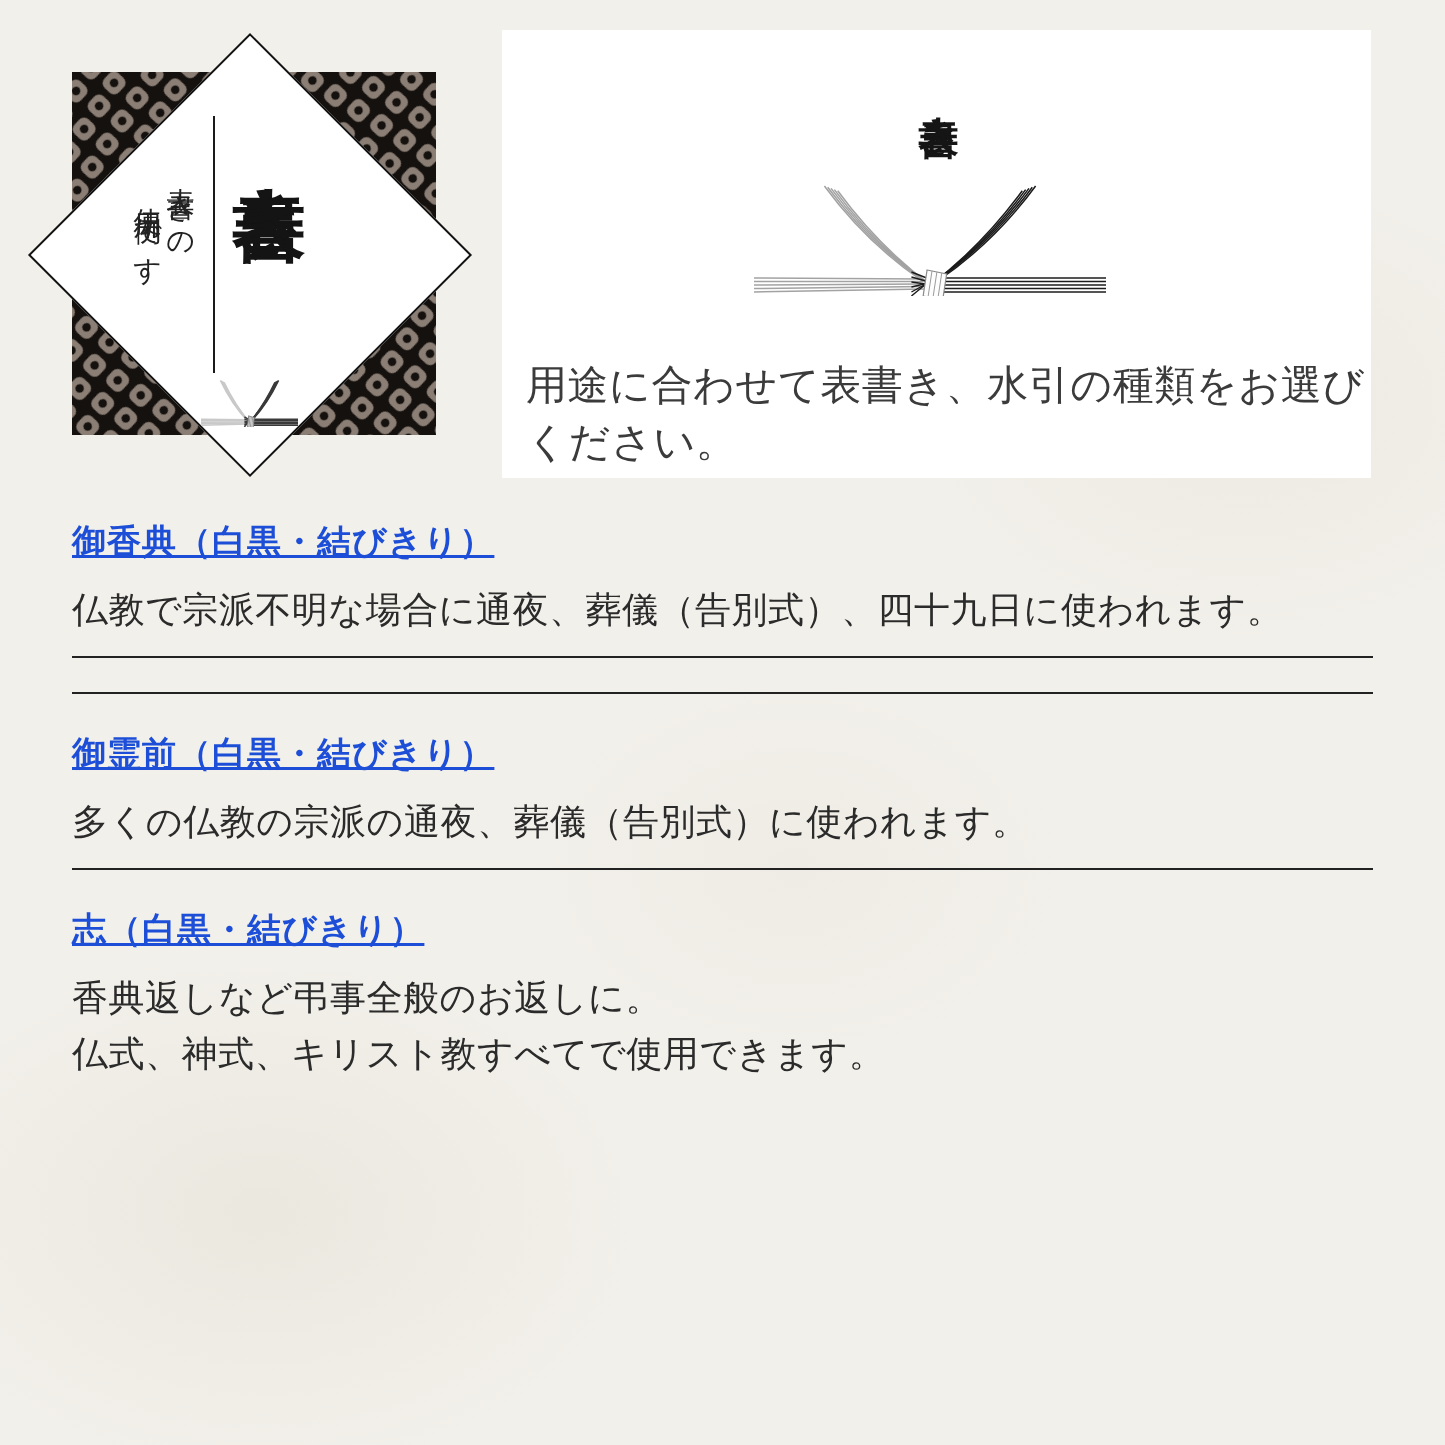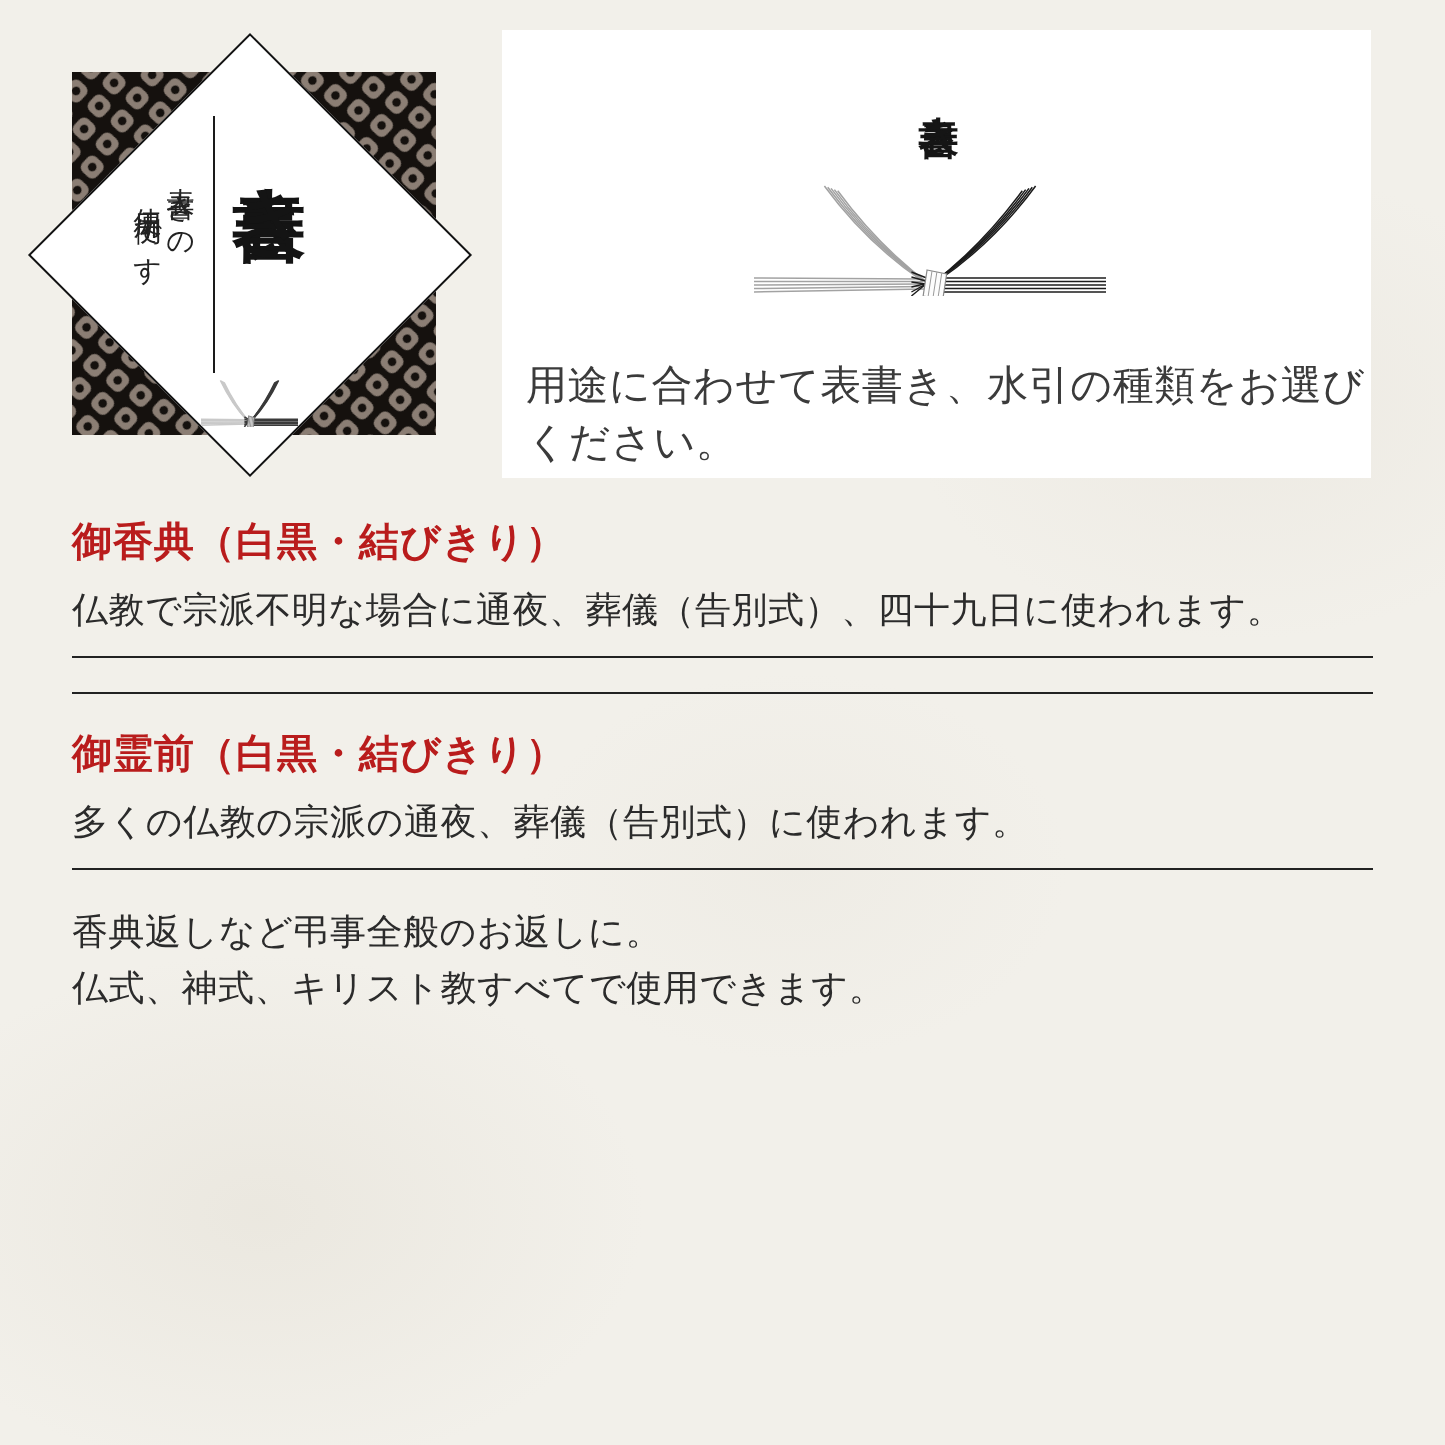--- a/index.html
+++ b/index.html
@@ -39,8 +39,8 @@
 
   
   .sections{margin:0 72px;}
-  .entry h2{margin:0 0 14px 0;font-size:40px;line-height:52px;font-weight:700;
-    color:#b91c1c;letter-spacing:1px;}
+  .entry h2{margin:0 0 14px 0;font-size:34px;line-height:52px;font-weight:700;
+    color:#1d4ed8;letter-spacing:1px;text-decoration:underline;}
   .entry p{margin:0;font-size:36px;line-height:56px;color:#2b2b2b;
     letter-spacing:.5px;white-space:pre;}
   .divider{border:none;border-top:2px solid #222;margin:18px 0 34px 0;height:0;}

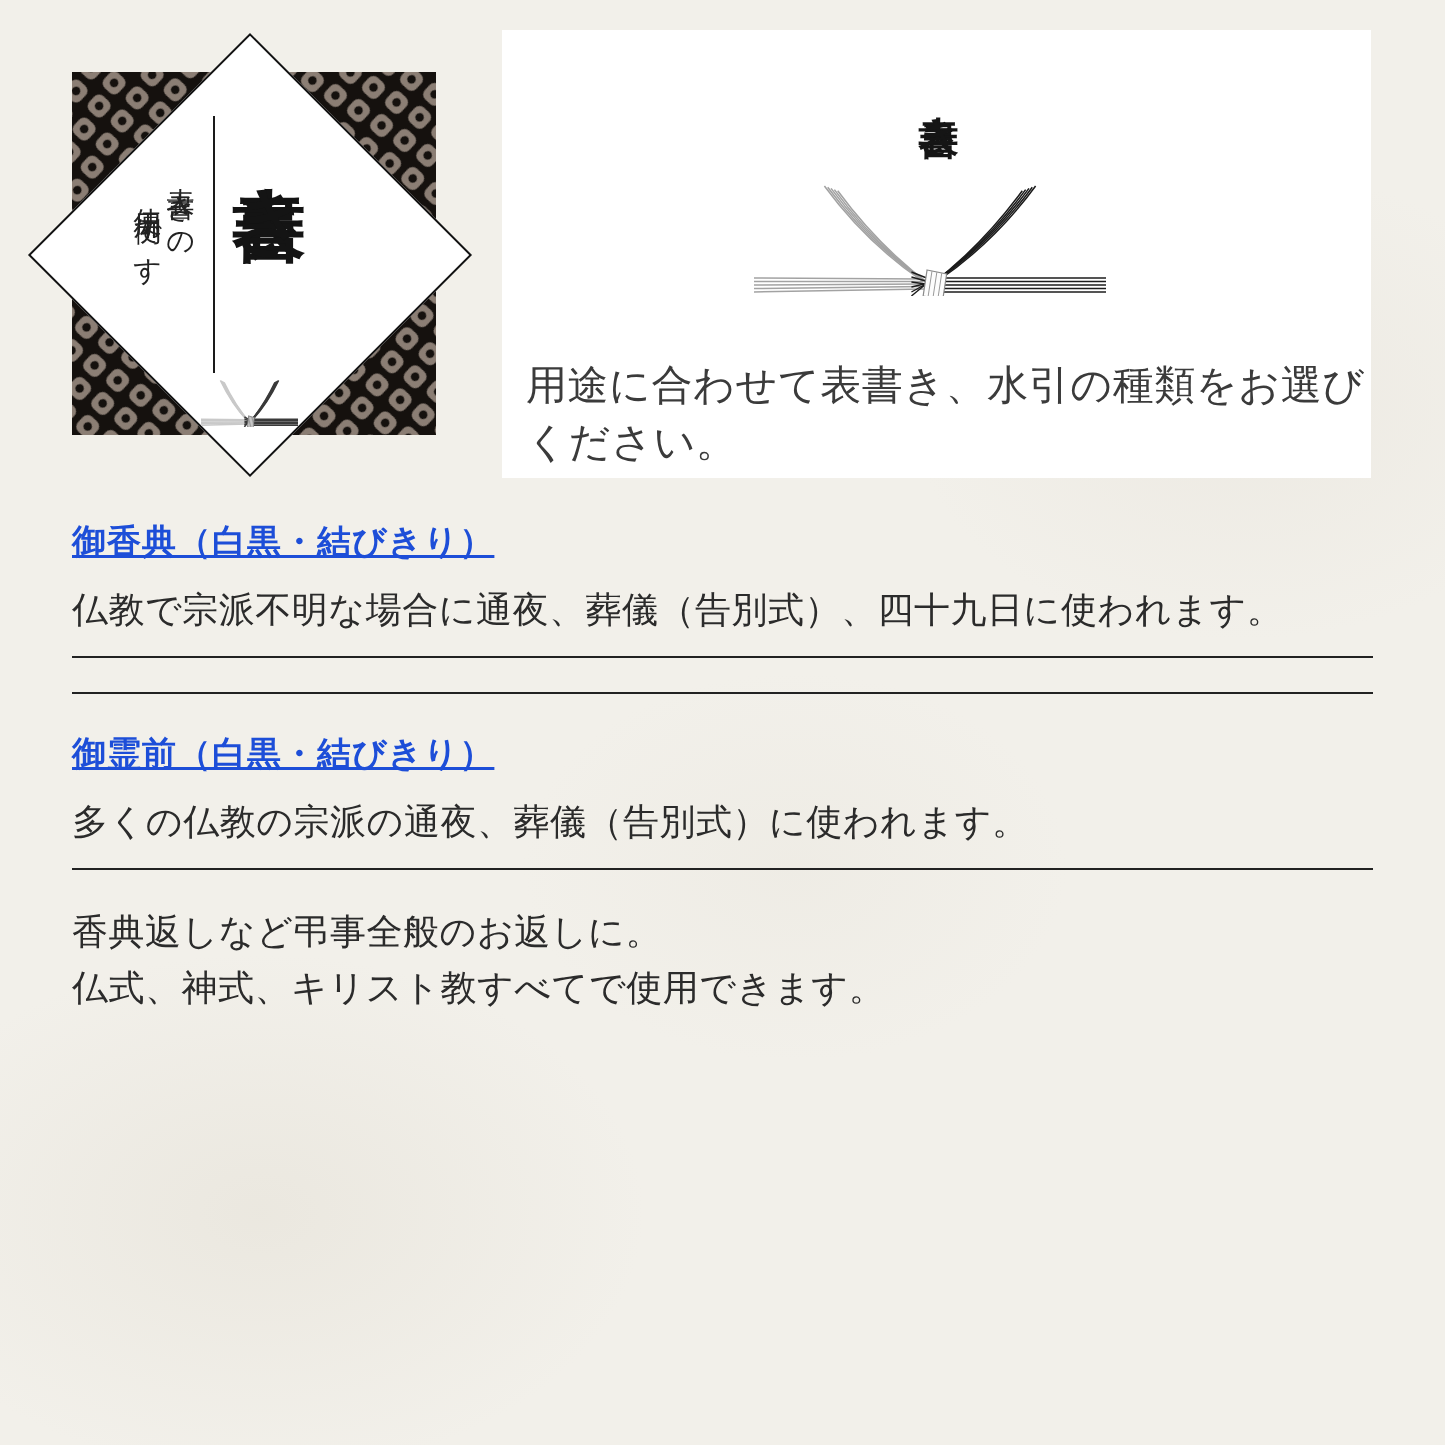--- a/index.html
+++ b/index.html
@@ -153,6 +153,7 @@
   </section>
   <hr class="divider">
   <section class="entry">
+    <h2>志（白黒・結びきり）</h2>
     <p>香典返しなど弔事全般のお返しに。
 仏式、神式、キリスト教すべてで使用できます。</p>
   </section>

